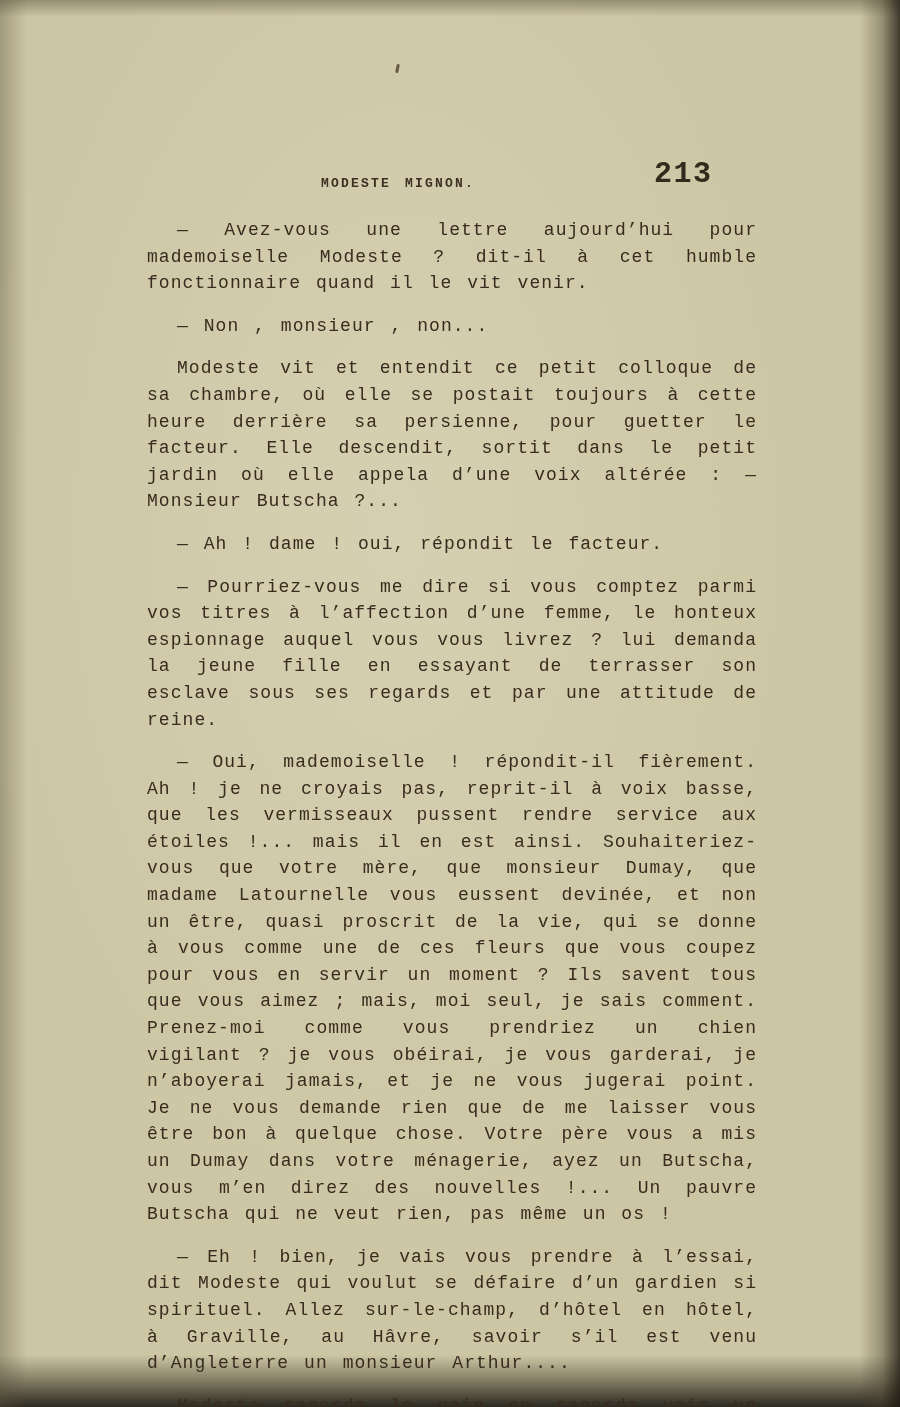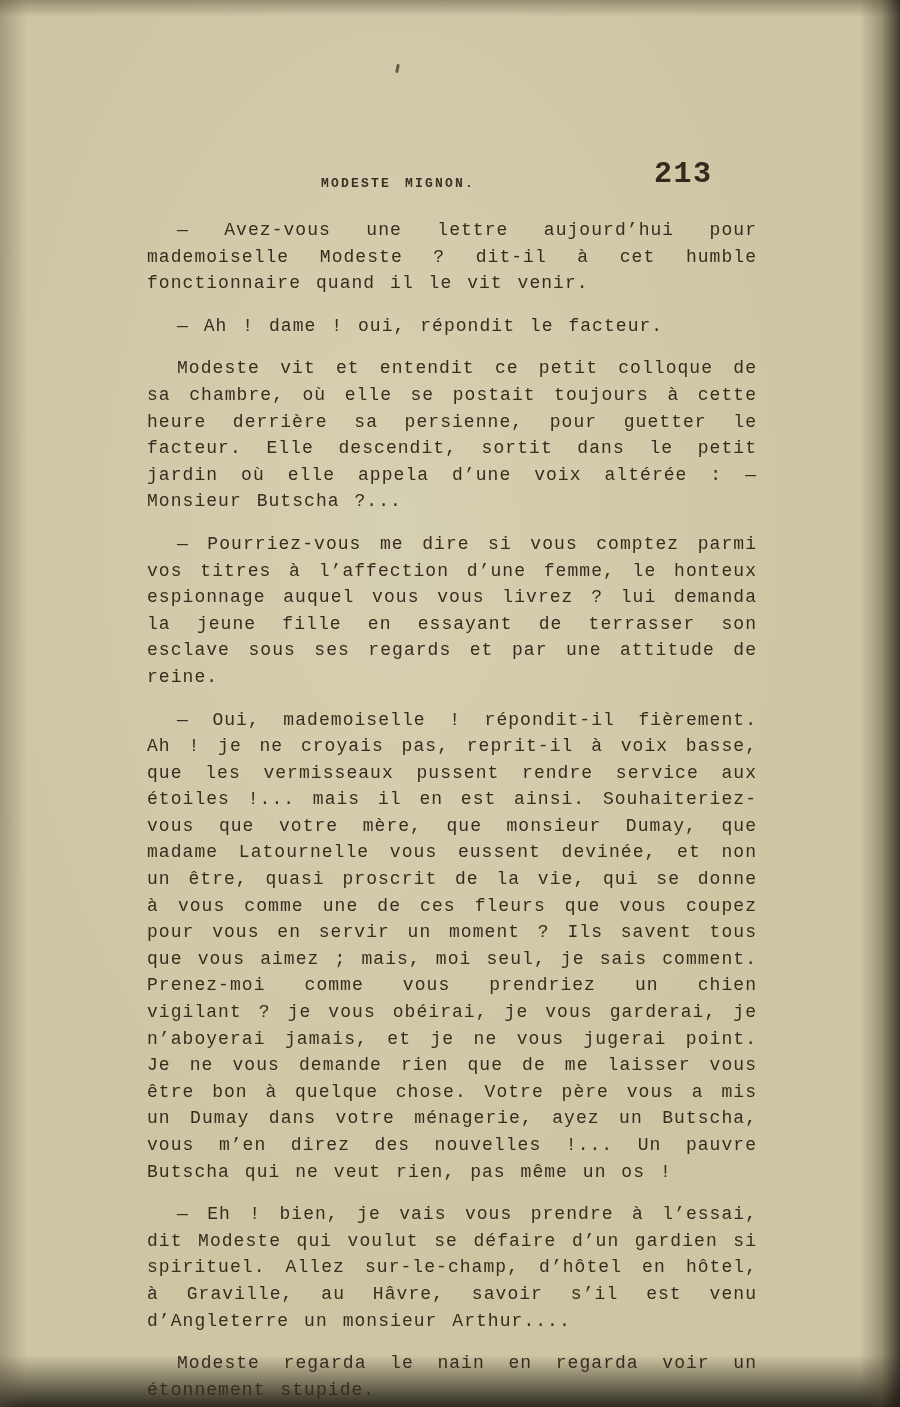--- a/index.html
+++ b/index.html
@@ -102,6 +102,7 @@
 
     <div class="bodytext">
       <p>— Avez-vous une lettre aujourd’hui pour mademoiselle Modeste&nbsp;? dit-il à cet humble fonctionnaire quand il le vit venir.</p>
+      <p>— Non&nbsp;, monsieur&nbsp;, non...</p>
       <p>— Ah&nbsp;! dame&nbsp;! oui, répondit le facteur.</p>
       <p>Modeste vit et entendit ce petit colloque de sa chambre, où elle se postait toujours à cette heure derrière sa persienne, pour guetter le facteur. Elle descendit, sortit dans le petit jardin où elle appela d’une voix altérée&nbsp;: — Monsieur Butscha&nbsp;?...</p>
       <p>— Pourriez-vous me dire si vous comptez parmi vos titres à l’affection d’une femme, le honteux espionnage auquel vous vous livrez&nbsp;? lui demanda la jeune fille en essayant de terrasser son esclave sous ses regards et par une attitude de reine.</p>

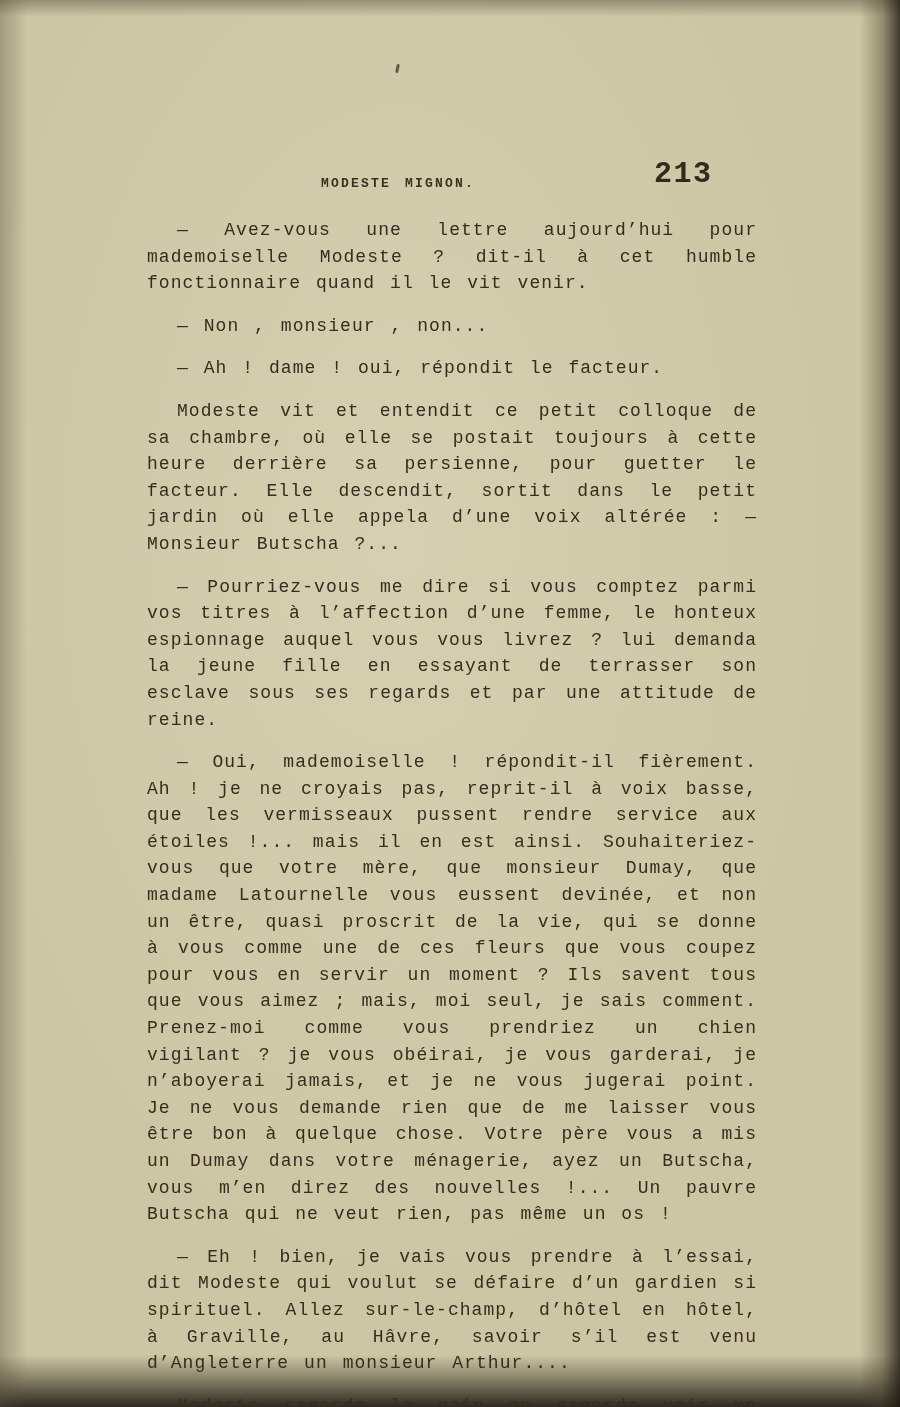--- a/index.html
+++ b/index.html
@@ -103,8 +103,8 @@
     <div class="bodytext">
       <p>— Avez-vous une lettre aujourd’hui pour mademoiselle Modeste&nbsp;? dit-il à cet humble fonctionnaire quand il le vit venir.</p>
       <p>— Non&nbsp;, monsieur&nbsp;, non...</p>
+      <p>Modeste vit et entendit ce petit colloque de sa chambre, où elle se postait toujours à cette heure derrière sa persienne, pour guetter le facteur. Elle descendit, sortit dans le petit jardin où elle appela d’une voix altérée&nbsp;: — Monsieur Butscha&nbsp;?...</p>
       <p>— Ah&nbsp;! dame&nbsp;! oui, répondit le facteur.</p>
-      <p>Modeste vit et entendit ce petit colloque de sa chambre, où elle se postait toujours à cette heure derrière sa persienne, pour guetter le facteur. Elle descendit, sortit dans le petit jardin où elle appela d’une voix altérée&nbsp;: — Monsieur Butscha&nbsp;?...</p>
       <p>— Pourriez-vous me dire si vous comptez parmi vos titres à l’affection d’une femme, le honteux espionnage auquel vous vous livrez&nbsp;? lui demanda la jeune fille en essayant de terrasser son esclave sous ses regards et par une attitude de reine.</p>
       <p>— Oui, mademoiselle&nbsp;! répondit-il fièrement. Ah&nbsp;! je ne croyais pas, reprit-il à voix basse, que les vermisseaux pussent rendre service aux étoiles&nbsp;!... mais il en est ainsi. Souhaiteriez-vous que votre mère, que monsieur Dumay, que madame Latournelle vous eussent devinée, et non un être, quasi proscrit de la vie, qui se donne à vous comme une de ces fleurs que vous coupez pour vous en servir un moment&nbsp;? Ils savent tous que vous aimez&nbsp;; mais, moi seul, je sais comment. Prenez-moi comme vous prendriez un chien vigilant&nbsp;? je vous obéirai, je vous garderai, je n’aboyerai jamais, et je ne vous jugerai point. Je ne vous demande rien que de me laisser vous être bon à quelque chose. Votre père vous a mis un Dumay dans votre ménagerie, ayez un Butscha, vous m’en direz des nouvelles&nbsp;!... Un pauvre Butscha qui ne veut rien, pas même un os&nbsp;!</p>
       <p>— Eh&nbsp;! bien, je vais vous prendre à l’essai, dit Modeste qui voulut se défaire d’un gardien si spirituel. Allez sur-le-champ, d’hôtel en hôtel, à Graville, au Hâvre, savoir s’il est venu d’Angleterre un monsieur Arthur....</p>

